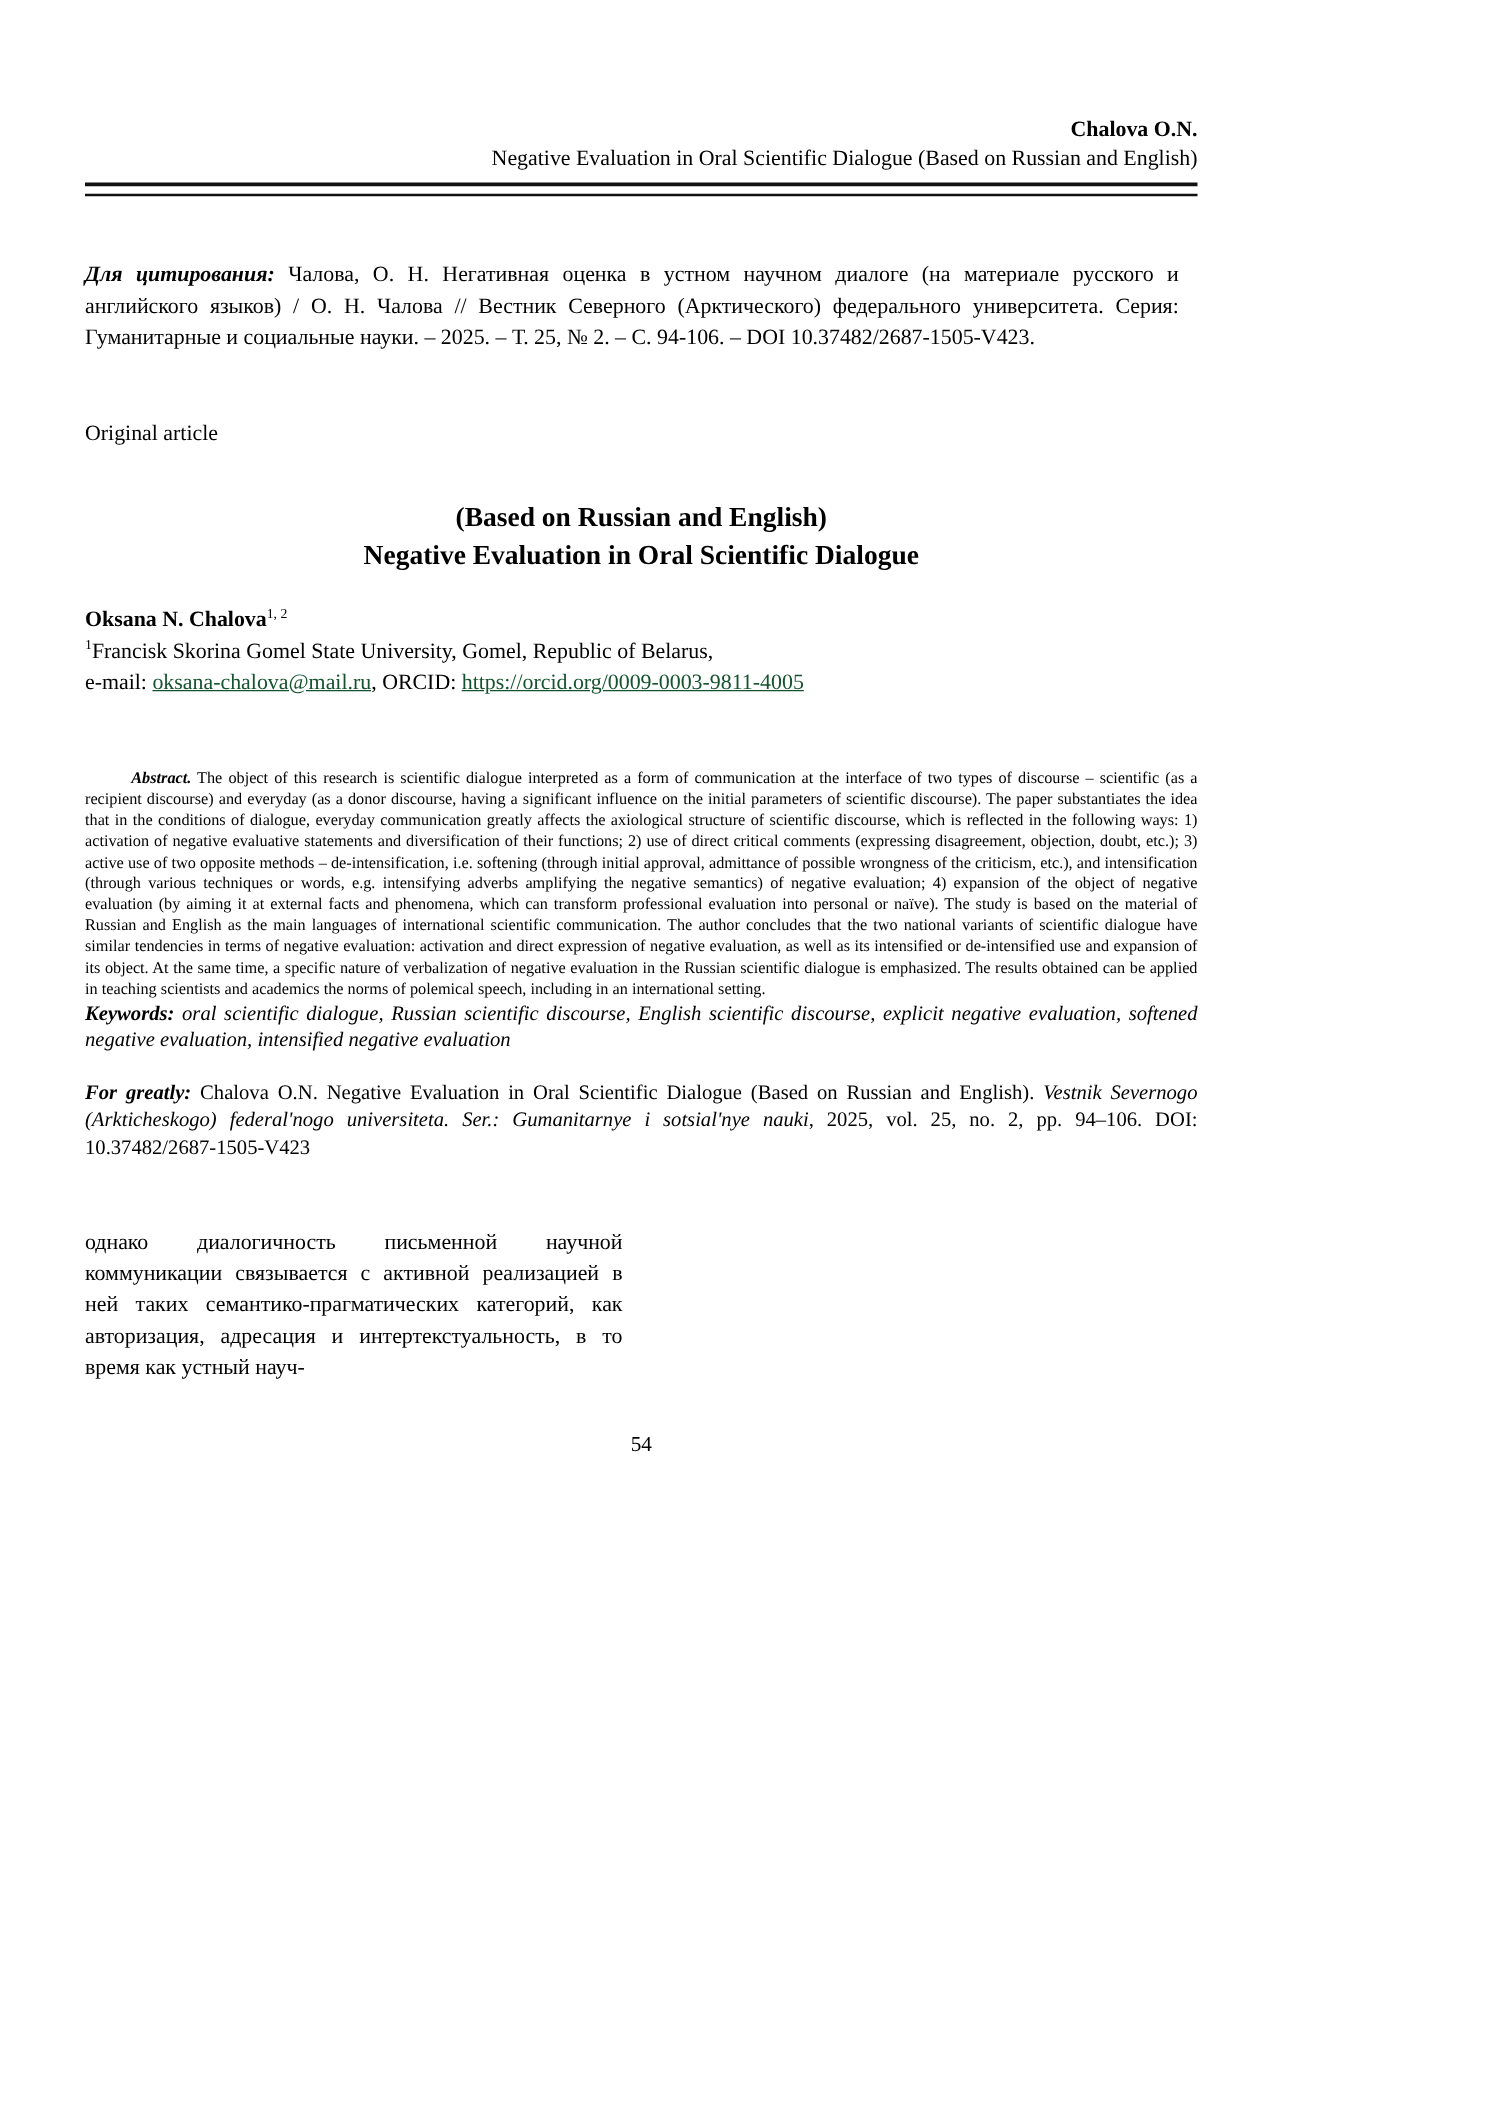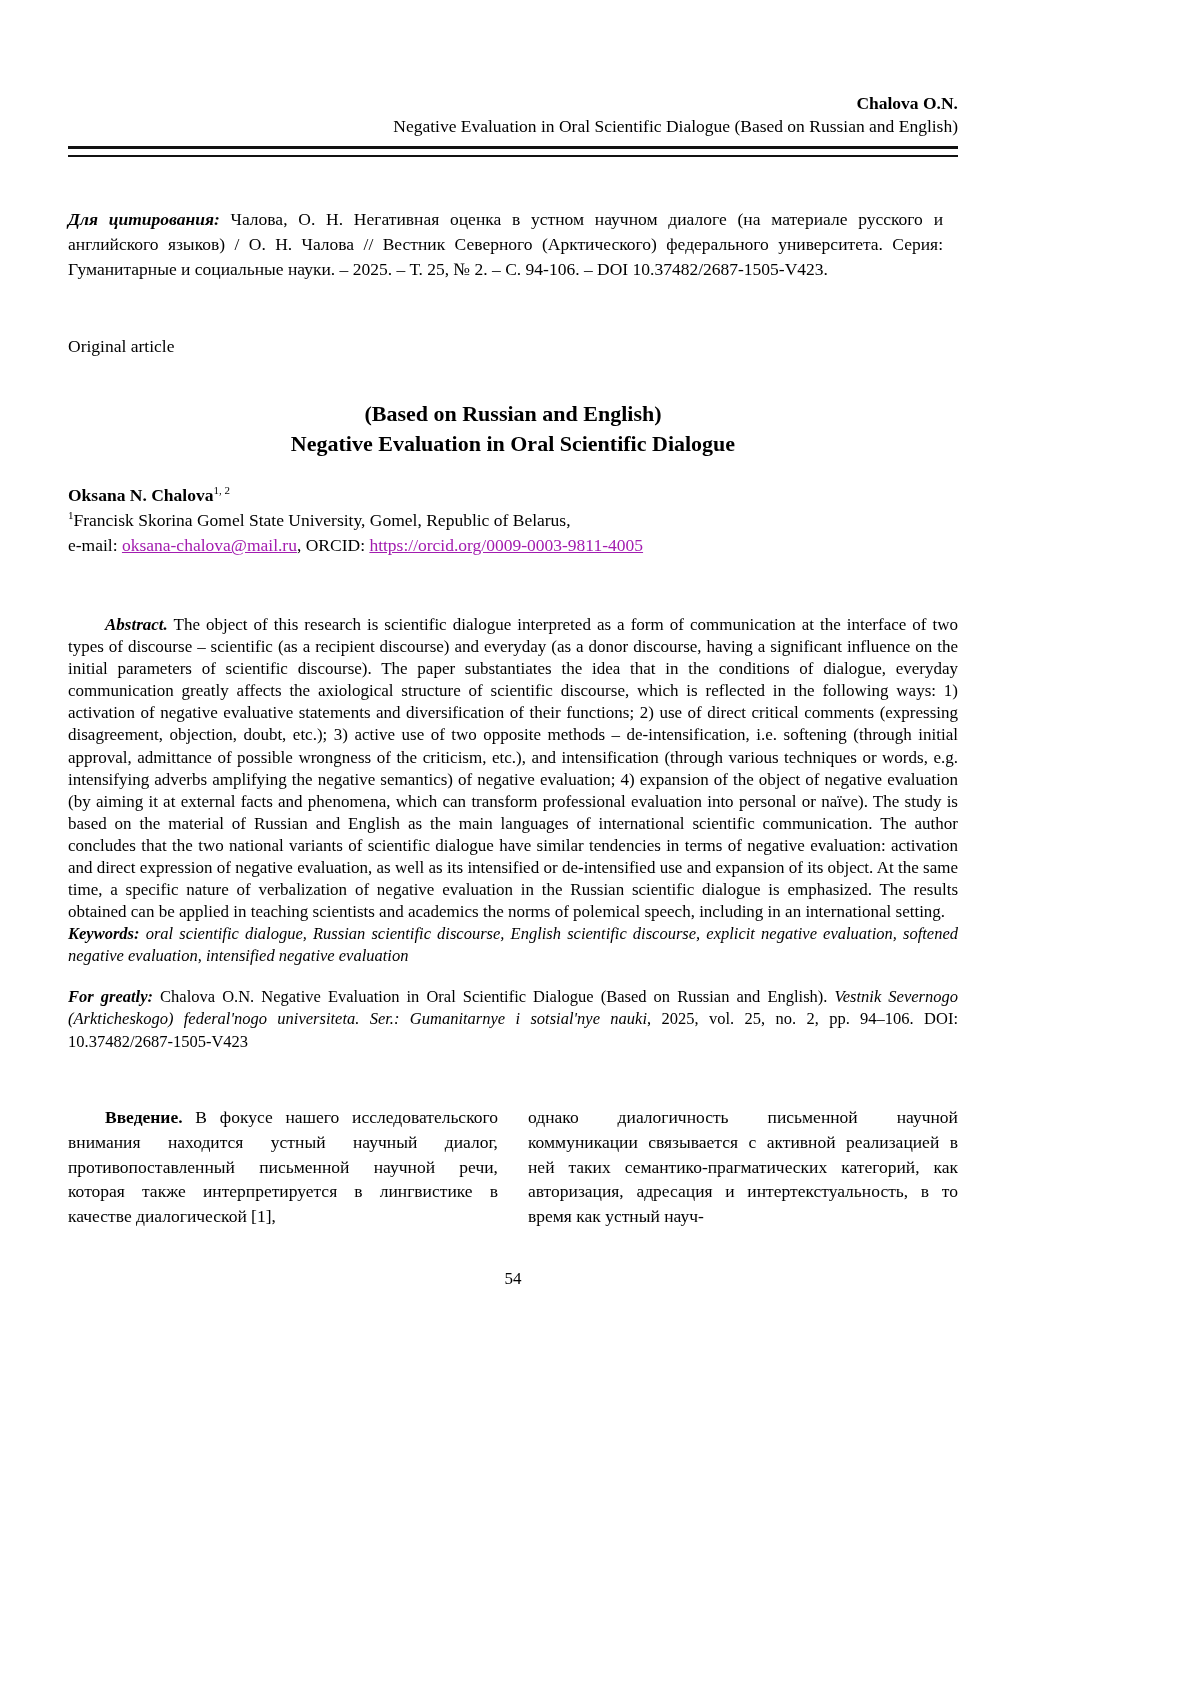--- a/index.html
+++ b/index.html
@@ -37,7 +37,7 @@
   .authors .name { font-weight: bold; }
   sup { font-size: 11px; vertical-align: super; line-height: 0; }
 
-  a { color: #a21caf; text-decoration: underline; }
+  a { color: #14532d; text-decoration: underline; }
 
   .abstract {
     margin: 56px 0 0 0;

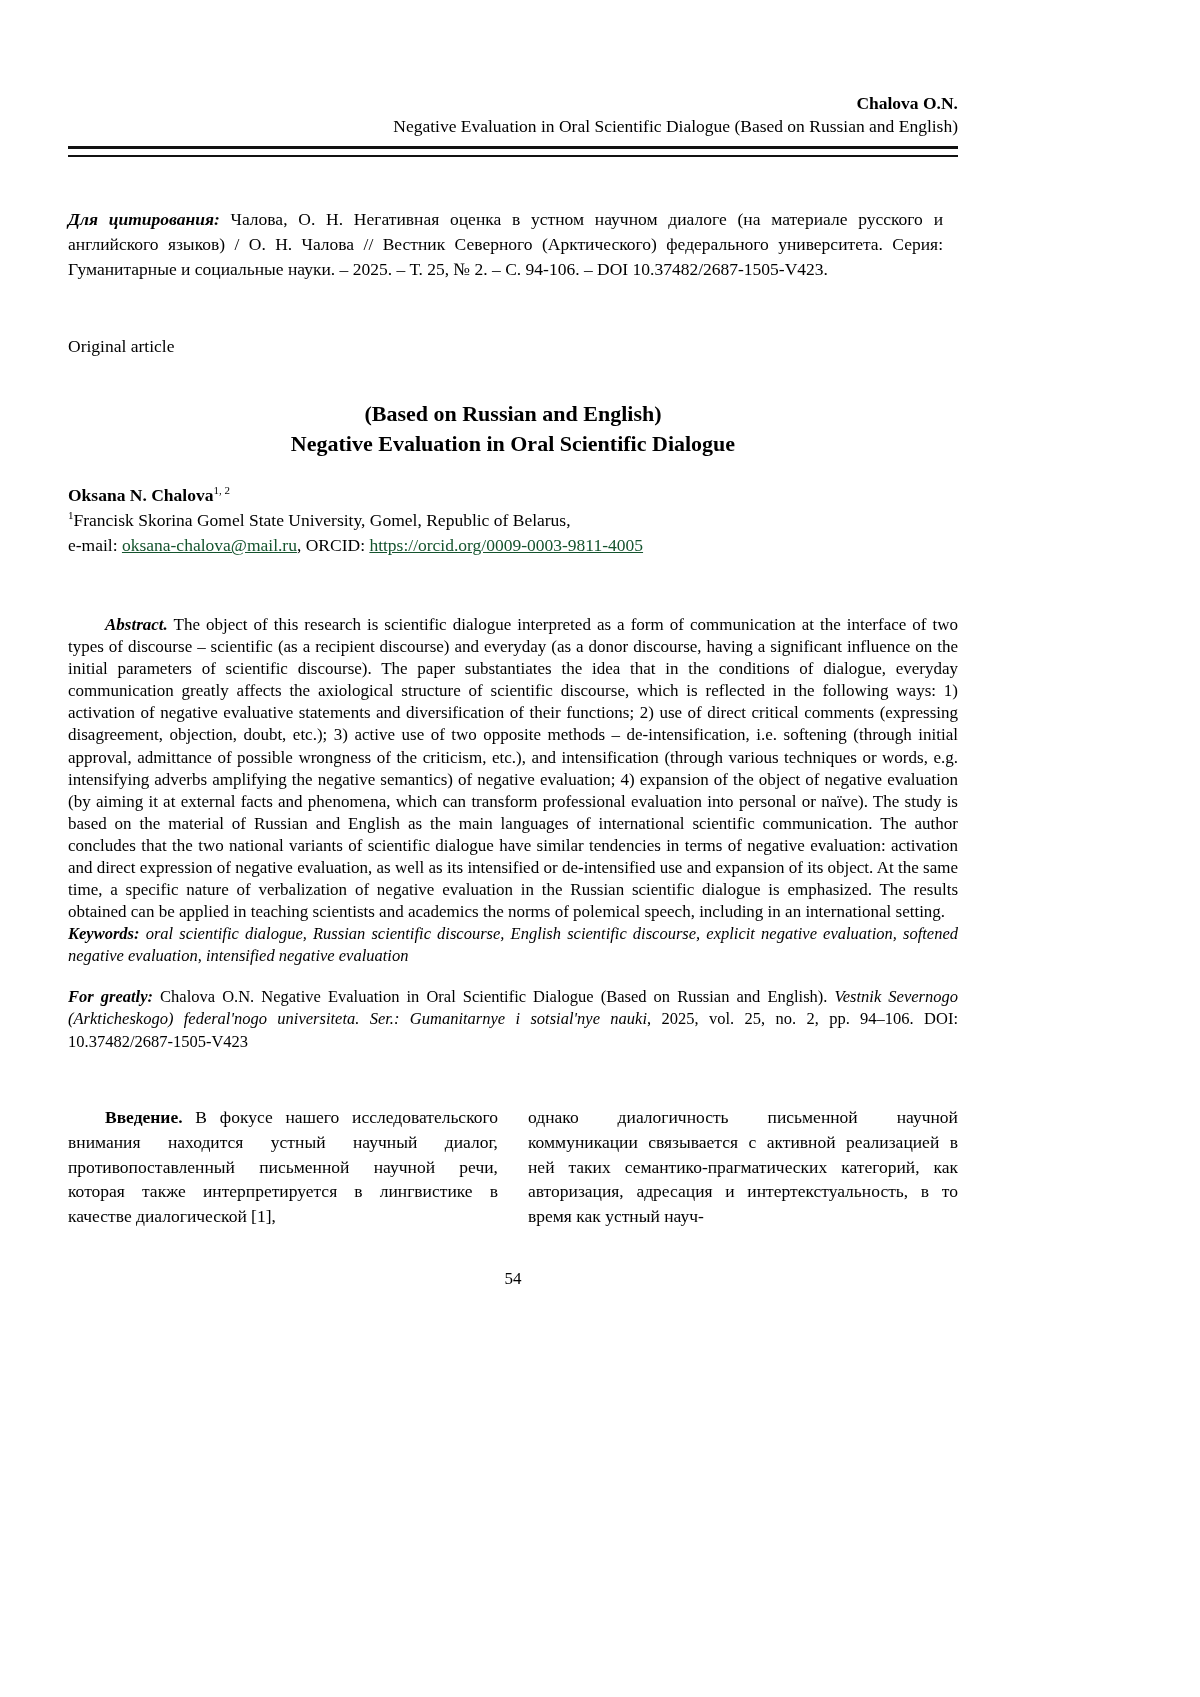--- a/index.html
+++ b/index.html
@@ -41,7 +41,7 @@
 
   .abstract {
     margin: 56px 0 0 0;
-    font-size: 17px;
+    font-size: 13px;
     line-height: 1.3;
     text-align: justify;
     text-indent: 37px;

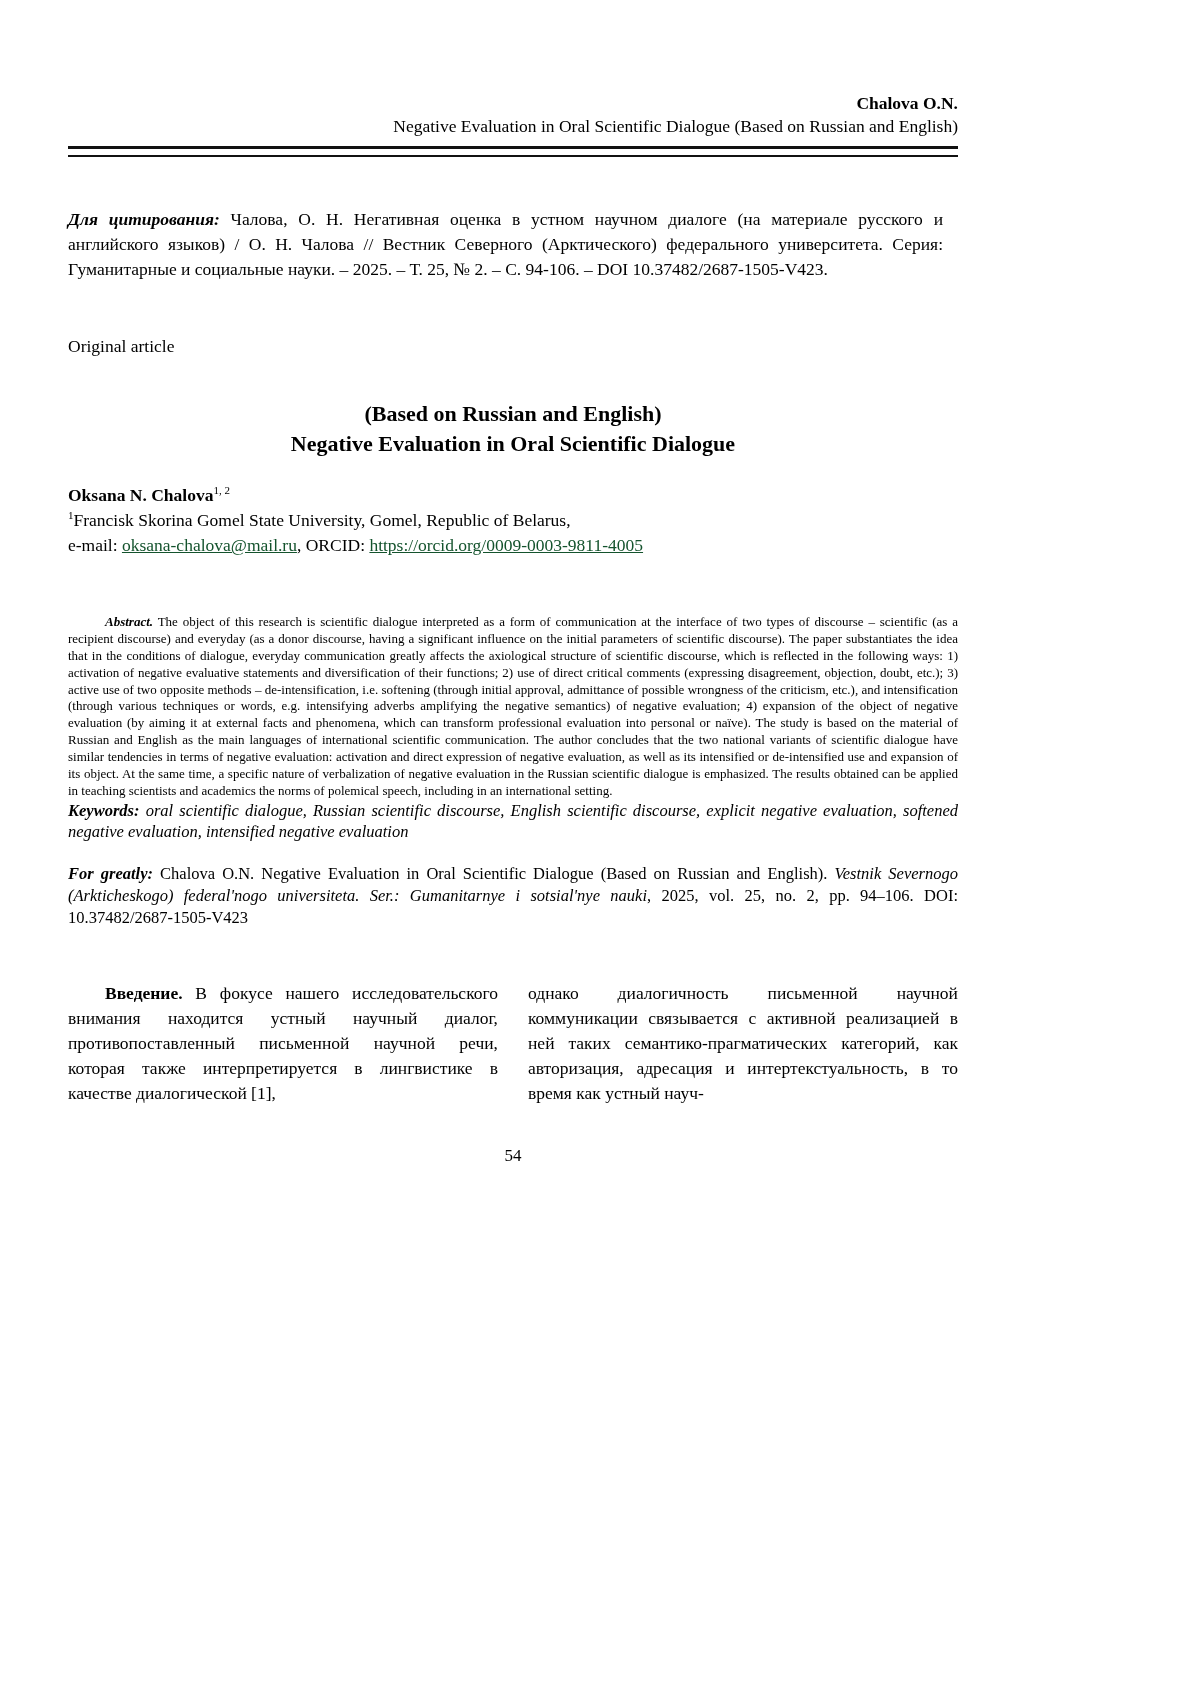--- a/index.html
+++ b/index.html
@@ -90,7 +90,6 @@
   <p class="for-citation"><span class="bi">For greatly:</span><span> Chalova O.N. Negative Evaluation in Oral Scientific Dialogue (Based on Russian and English). </span><span class="it">Vestnik Severnogo (Arkticheskogo) federal'nogo universiteta. Ser.: Gumanitarnye i sotsial'nye nauki</span><span>, 2025, vol. 25, no. 2, pp. 94–106. DOI: 10.37482/2687-1505-V423</span></p>
 
   <div class="columns">
-    <div class="col col-left"><span class="b">Введение.</span><span> В фокусе нашего исследовательского внимания находится устный научный диалог, противопоставленный письменной научной речи, которая также интерпретируется в лингвистике в качестве диалогической [1],</span></div>
     <div class="col"><span>однако диалогичность письменной научной коммуникации связывается с активной реализацией в ней таких семантико-прагматических категорий, как авторизация, адресация и интертекстуальность, в то время как устный науч-</span></div>
   </div>
 

